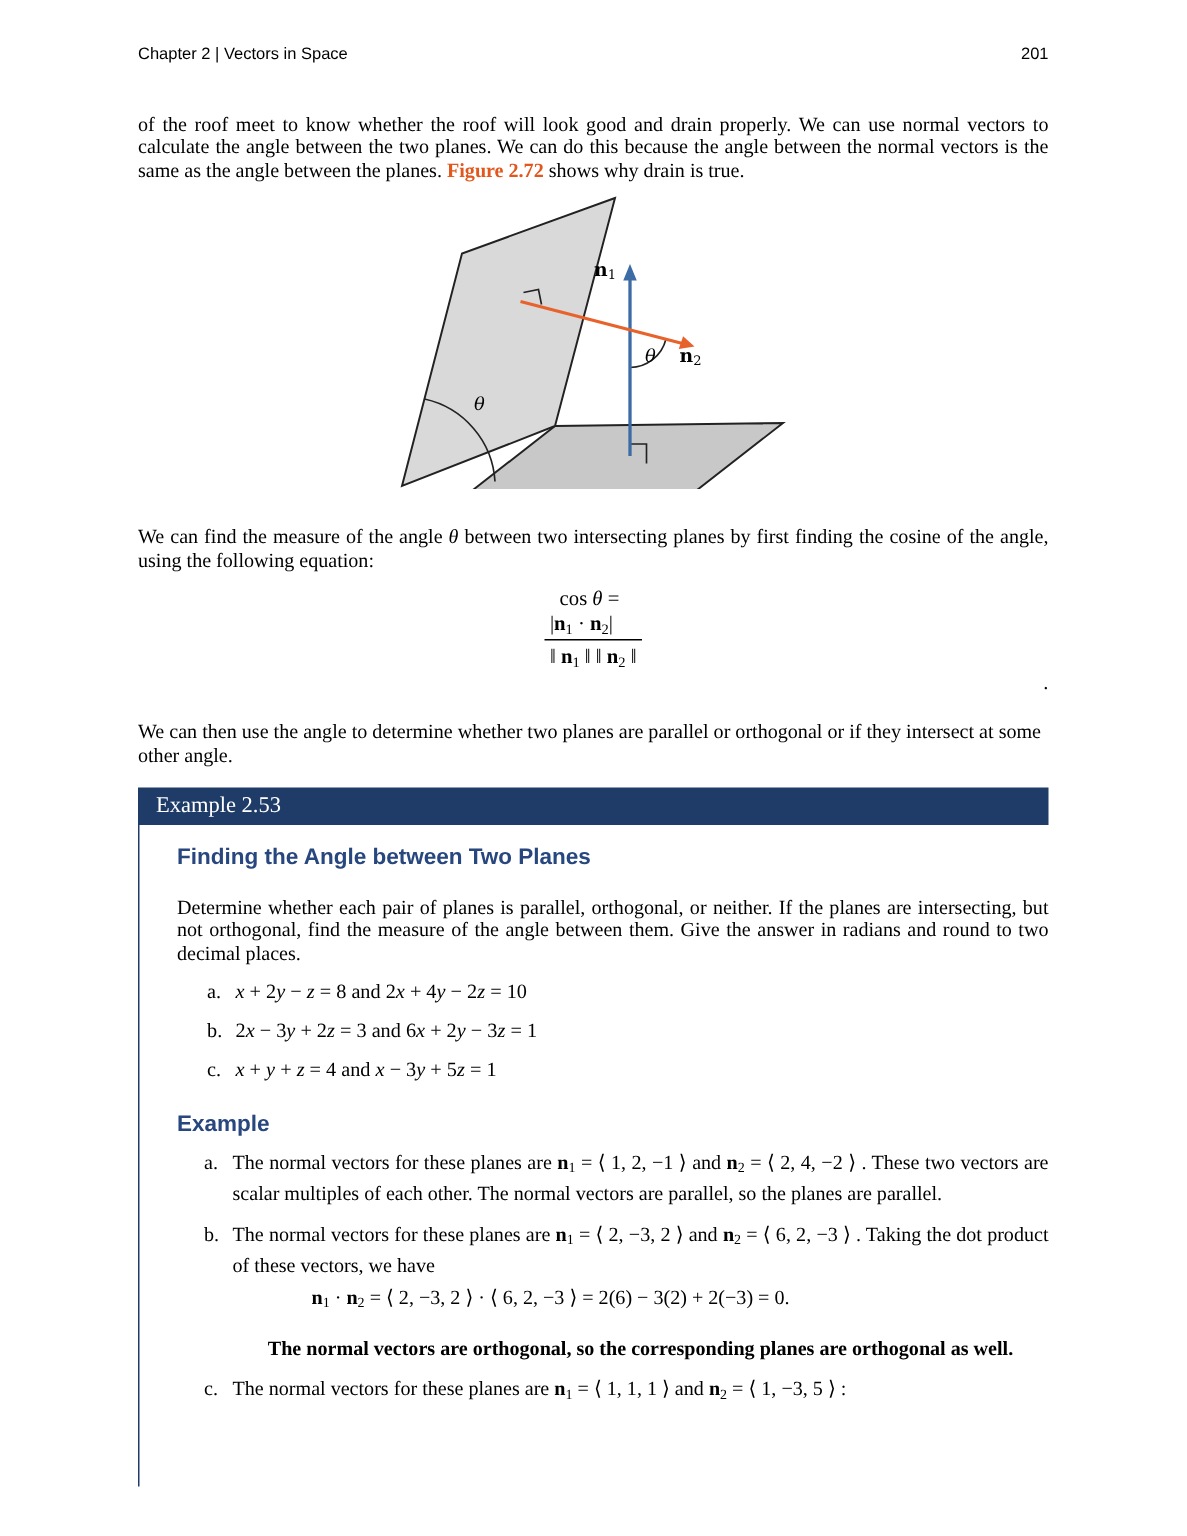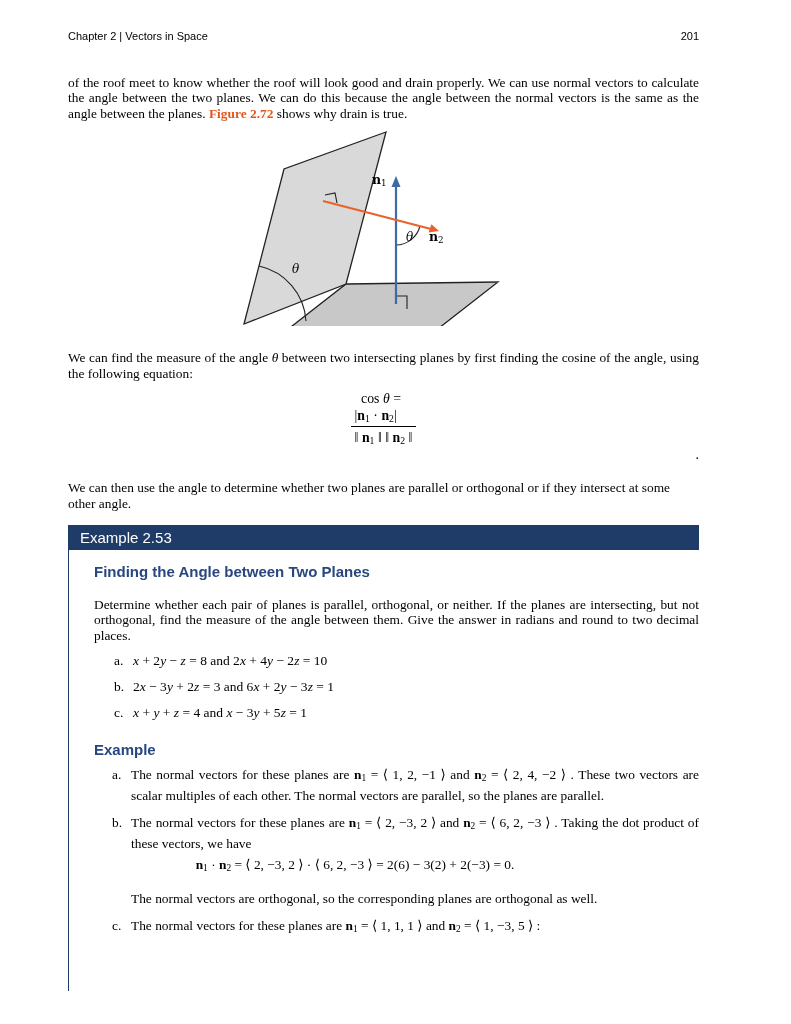--- a/index.html
+++ b/index.html
@@ -4,7 +4,7 @@
 <style>
   html,body{margin:0;padding:0;background:#ffffff;width:791px;height:1024px;overflow:hidden;}
   body{font-family:"Liberation Serif", serif;color:#000;}
-  .content{padding:30px 92px 0 68px;}
+  .content{padding:30px 92px 0 92px;}
 
   
   .page-header{display:flex;justify-content:space-between;align-items:baseline;

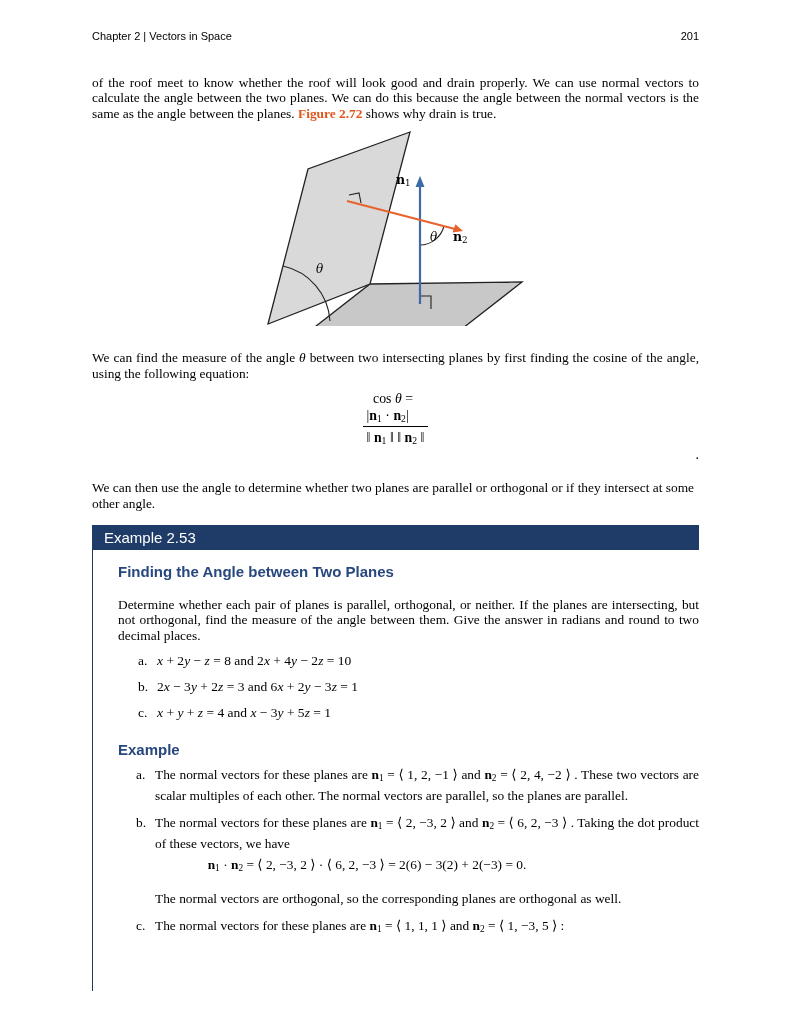--- a/index.html
+++ b/index.html
@@ -42,7 +42,7 @@
   
   .example{margin-top:14px;}
   .ex-bar{background:#1f3c69;color:#ffffff;height:25px;line-height:25px;padding-left:12px;
-    font-family:Liberation Sans, sans-serif;font-size:15px;}
+    font-family:Liberation Serif, serif;font-size:15px;}
   .ex-body{border-left:1.6px solid #1f3c69;padding:13px 0 55px 25px;}
   .ex-heading{margin:0;font-family:"Liberation Sans", sans-serif;font-weight:bold;
     font-size:15px;color:#27477e;}

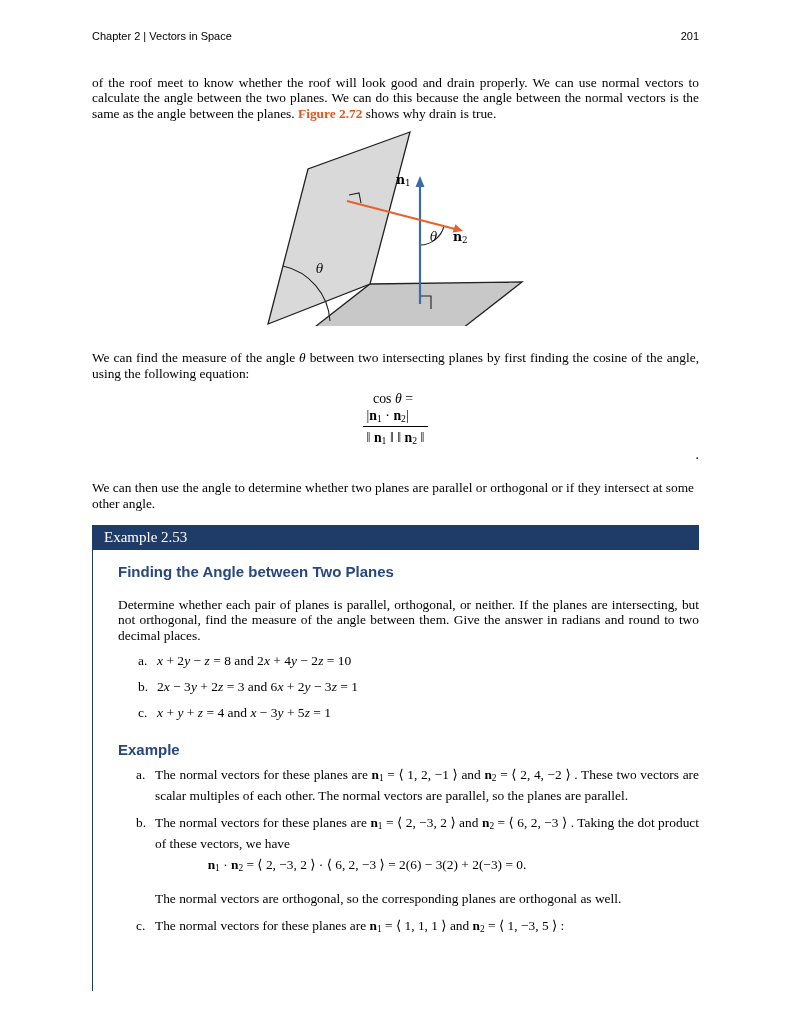--- a/index.html
+++ b/index.html
@@ -59,7 +59,7 @@
   .sol-label{flex:none;width:19px;margin-left:18px;}
   .sol-text{flex:1;text-align:justify;}
   .sol-eq{text-align:center;margin-right:120px;}
-  .sol-note{margin-top:13px;text-align:left;}
+  .sol-note{margin-top:13px;text-align:center;font-weight:bold;}
 </style>
 </head>
 <body>

